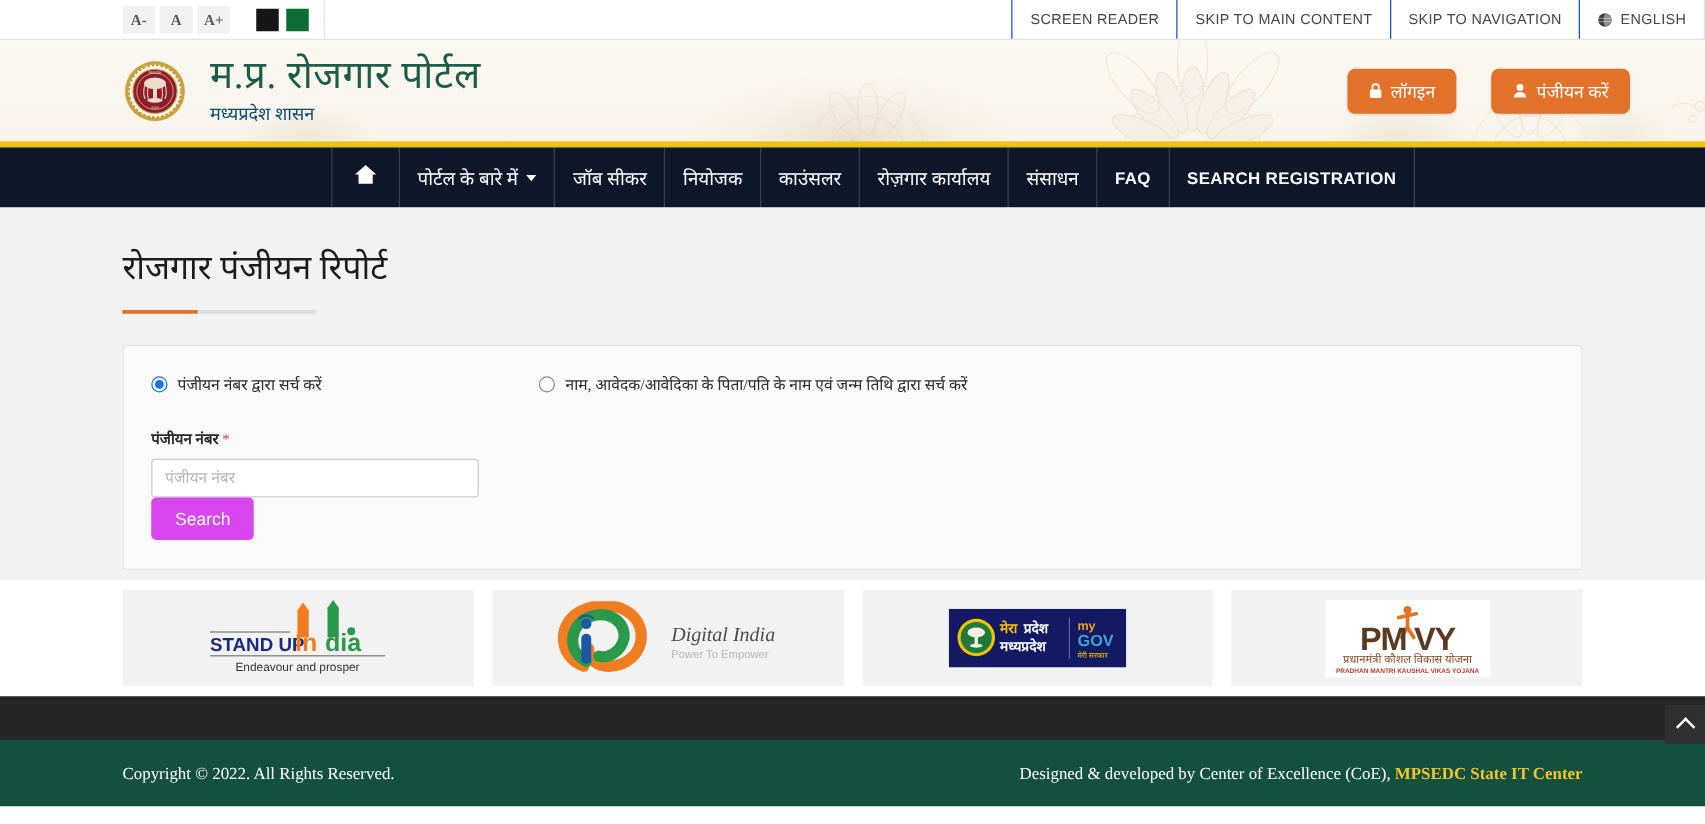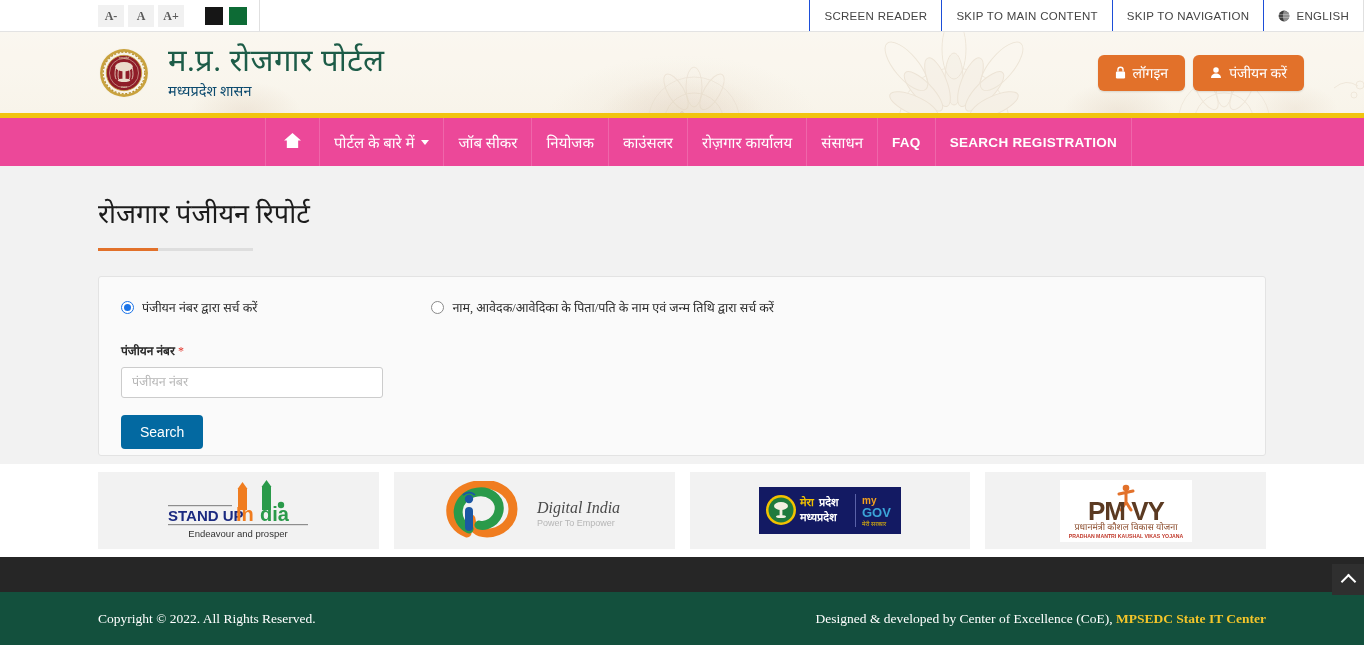--- a/index.html
+++ b/index.html
@@ -118,7 +118,7 @@
     margin-top: 3px;
   }
   .header-actions {
-    margin-left:auto; display:flex; gap:8px;
+    margin-left:auto; display:flex; gap:28px;
   }
   .btn-pill {
     background: #e2712a;

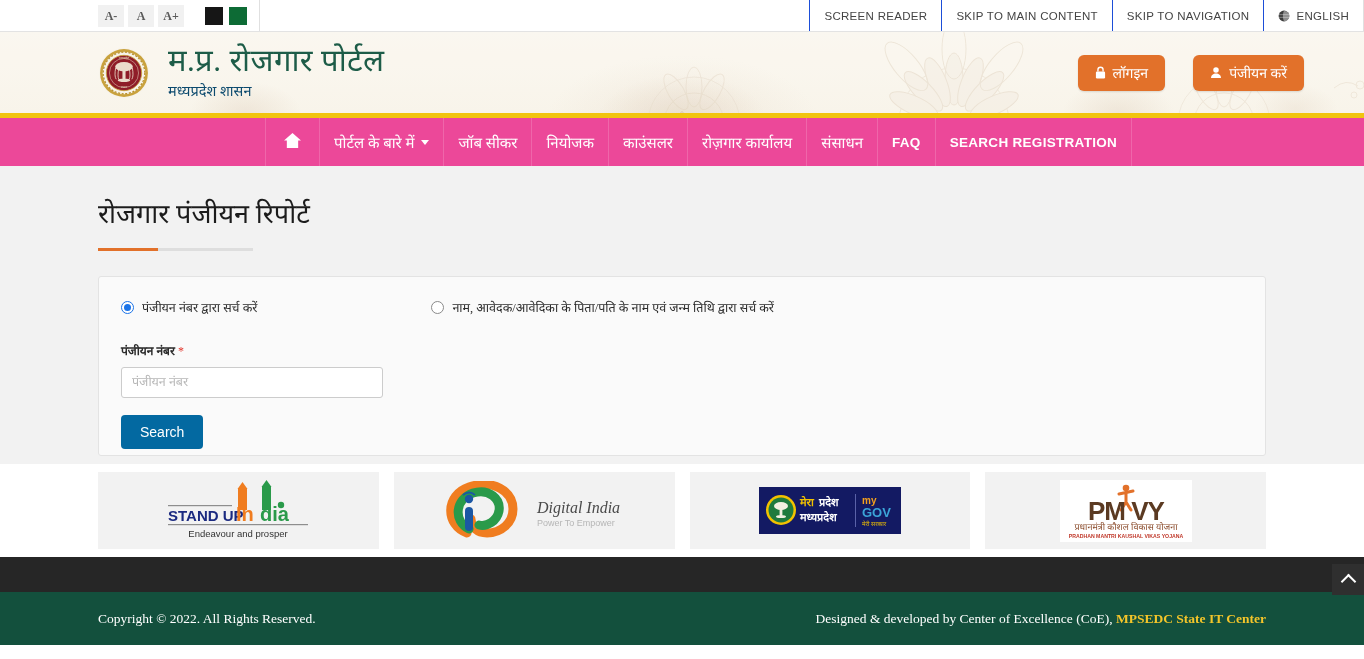--- a/index.html
+++ b/index.html
@@ -138,7 +138,7 @@
   
   .navbar {
     height: 49px;
-    background: #ec4899;
+    background: #0f172a;
     display: flex;
     align-items: stretch;
     padding-left: 265px;

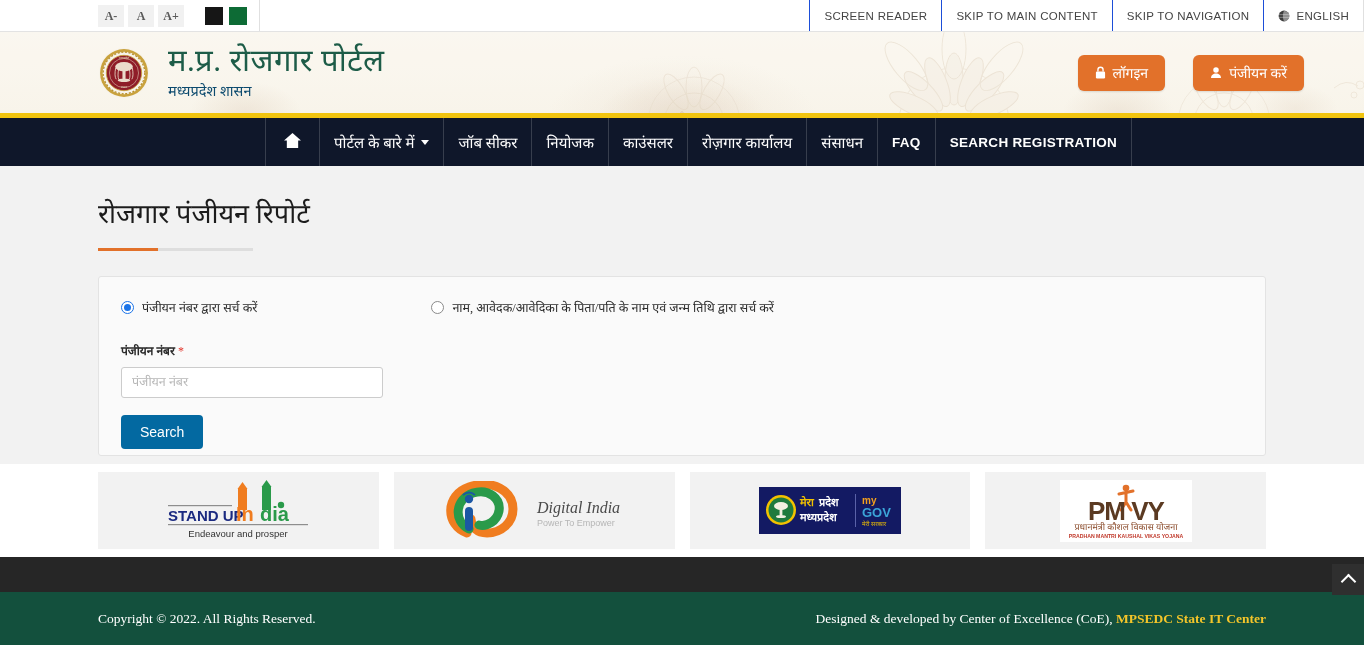--- a/index.html
+++ b/index.html
@@ -241,8 +241,7 @@
   }
   .text-input::placeholder { color:#b7b7b7; }
   .btn-search {
-    margin-top: 17px;
-    background:#0369a1;
+    background:#d946ef;
     color:#fff; border:none; border-radius:4px;
     height: 34px; padding: 0 19px;
     font-size: 14px; cursor:pointer;

